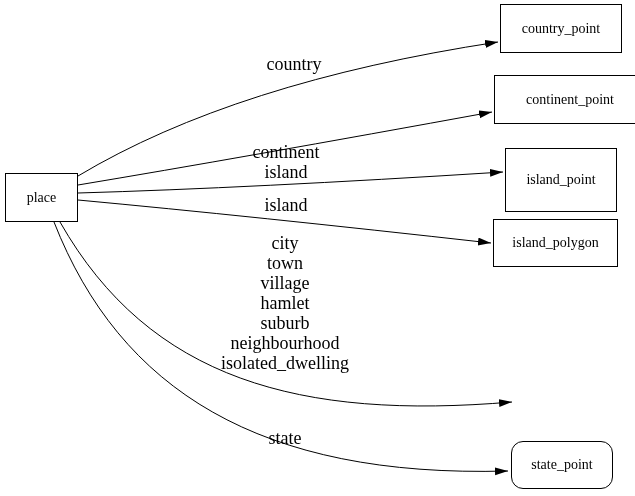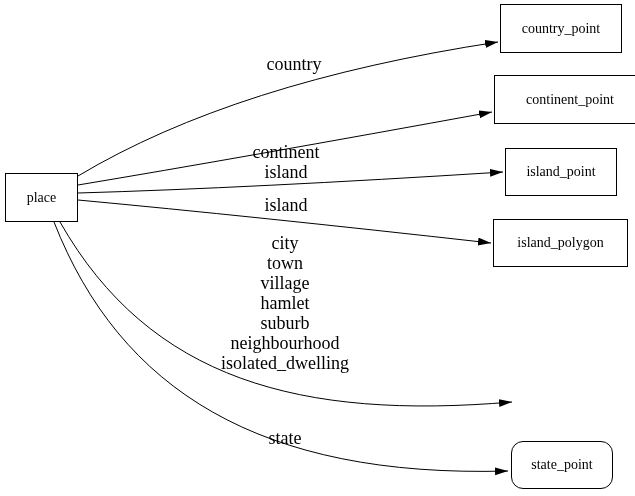--- a/index.html
+++ b/index.html
@@ -47,7 +47,7 @@
   .node-place          { left: 5px;   top: 173px; width: 73px;  height: 49px; }
   .node-country-point  { left: 500px; top: 4px;   width: 122px; height: 49px; }
   .node-continent-point{ left: 494px; top: 75px;  width: 152px; height: 49px; }
-  .node-island-point   { left: 505px; top: 148px; width: 112px; height: 48px; }
+  .node-island-point   { left: 505px; top: 148px; width: 112px; height: 64px; }
   .node-island-polygon { left: 493px; top: 219px; width: 135px; height: 48px; }
   .node-city-point     { left: 514px; top: 371px; width: 96px;  height: 47px; }
   .node-state-point    { left: 511px; top: 441px; width: 102px; height: 48px; border-radius: 12px; }

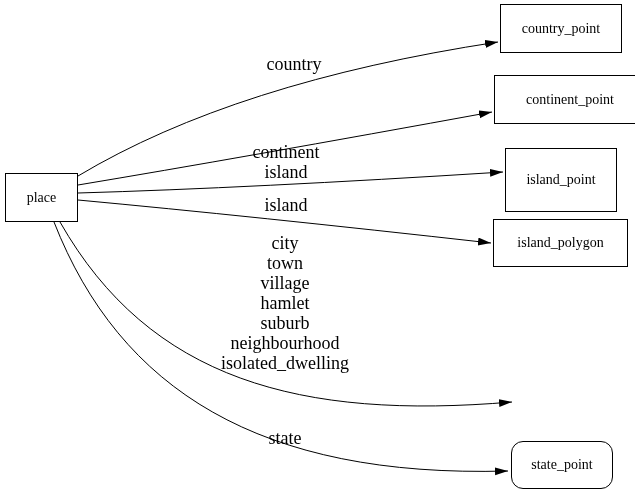--- a/index.html
+++ b/index.html
@@ -48,7 +48,7 @@
   .node-country-point  { left: 500px; top: 4px;   width: 122px; height: 49px; }
   .node-continent-point{ left: 494px; top: 75px;  width: 152px; height: 49px; }
   .node-island-point   { left: 505px; top: 148px; width: 112px; height: 64px; }
-  .node-island-polygon { left: 493px; top: 219px; width: 135px; height: 48px; }
+  .node-island-polygon { left: 493px; top: 219px; width: 125px; height: 48px; }
   .node-city-point     { left: 514px; top: 371px; width: 96px;  height: 47px; }
   .node-state-point    { left: 511px; top: 441px; width: 102px; height: 48px; border-radius: 12px; }
 

